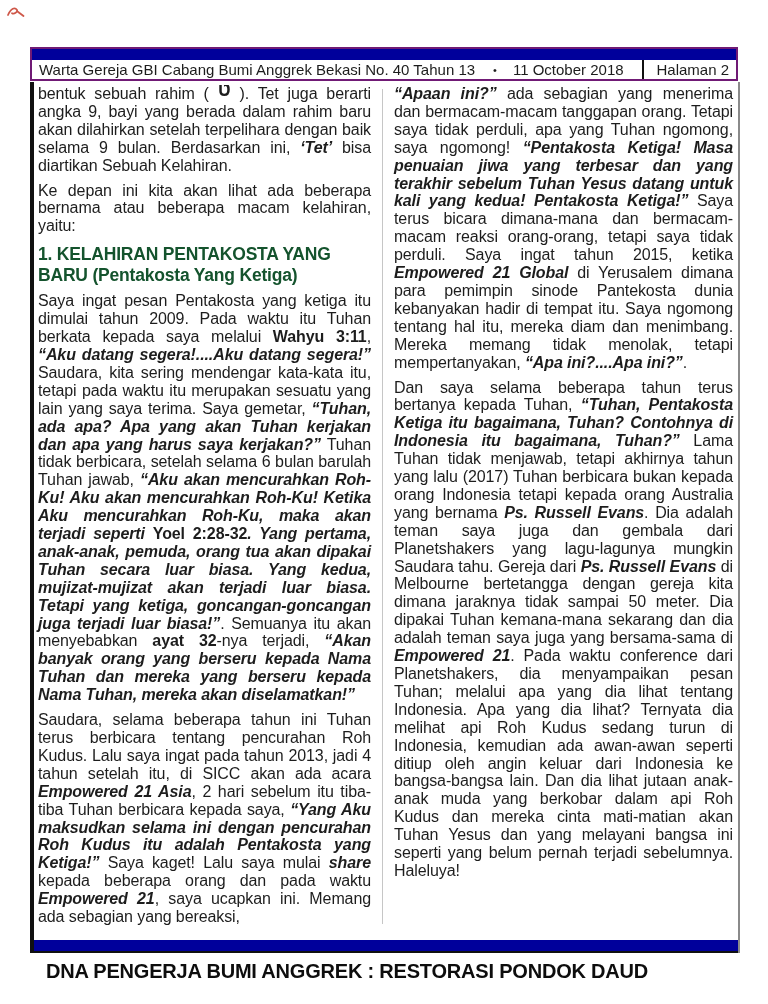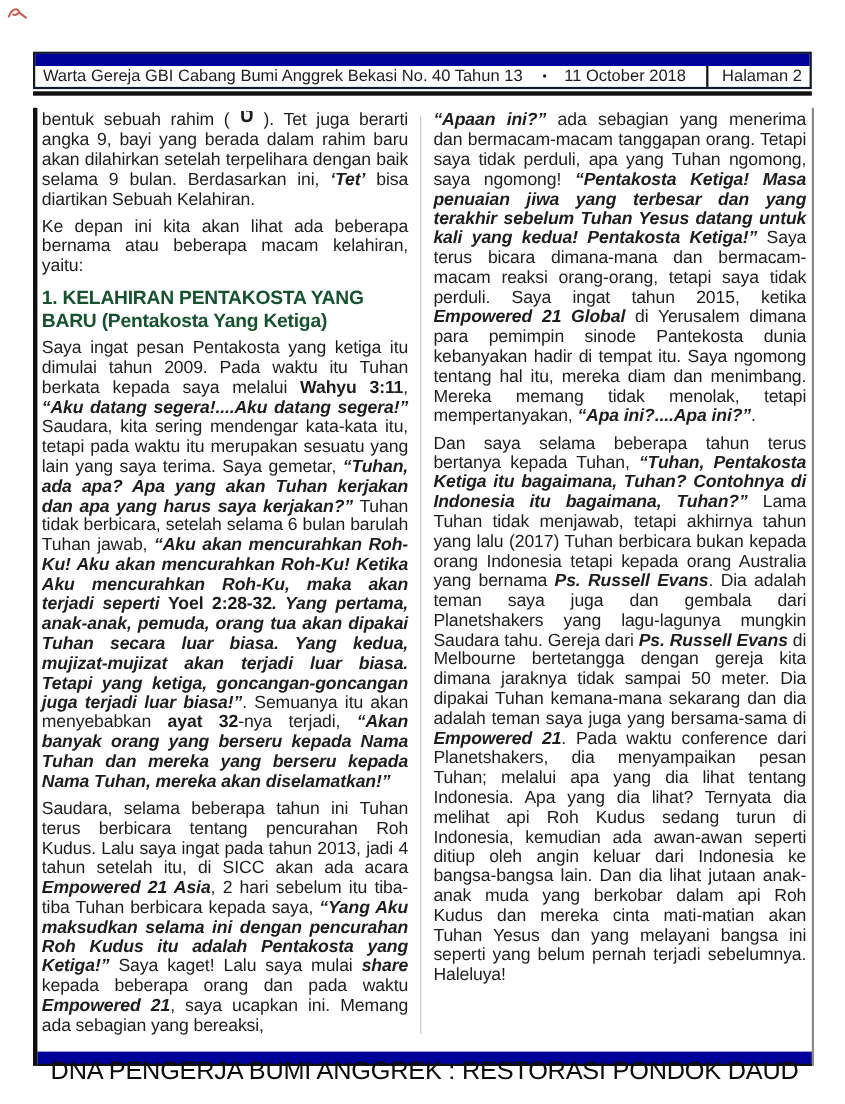--- a/index.html
+++ b/index.html
@@ -18,7 +18,7 @@
   
   .header-box {
     position: absolute; left: 30px; top: 47px; width: 708px; height: 34px;
-    border: 2px solid #0f172a; display: flex; flex-direction: column;
+    border: 2px solid #701a75; display: flex; flex-direction: column;
     background: #fff;
   }
   .navy-top { height: 11px; background: var(--navy); }

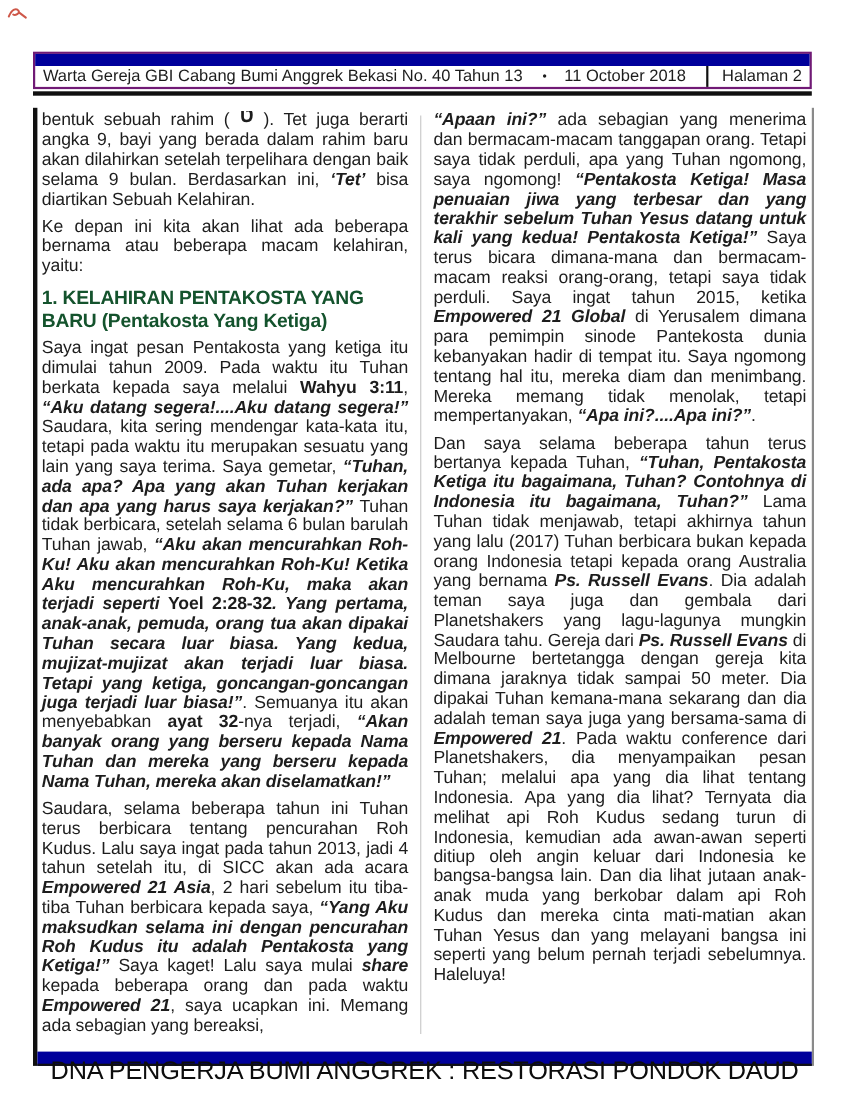--- a/index.html
+++ b/index.html
@@ -33,7 +33,7 @@
 
   
   .content-box {
-    position: absolute; left: 30px; top: 98px; width: 710px; height: 871px;
+    position: absolute; left: 30px; top: 82px; width: 710px; height: 871px;
     border-left: 4px solid #101010; border-right: 2px solid #8a8a8a;
     background: #fff;
   }

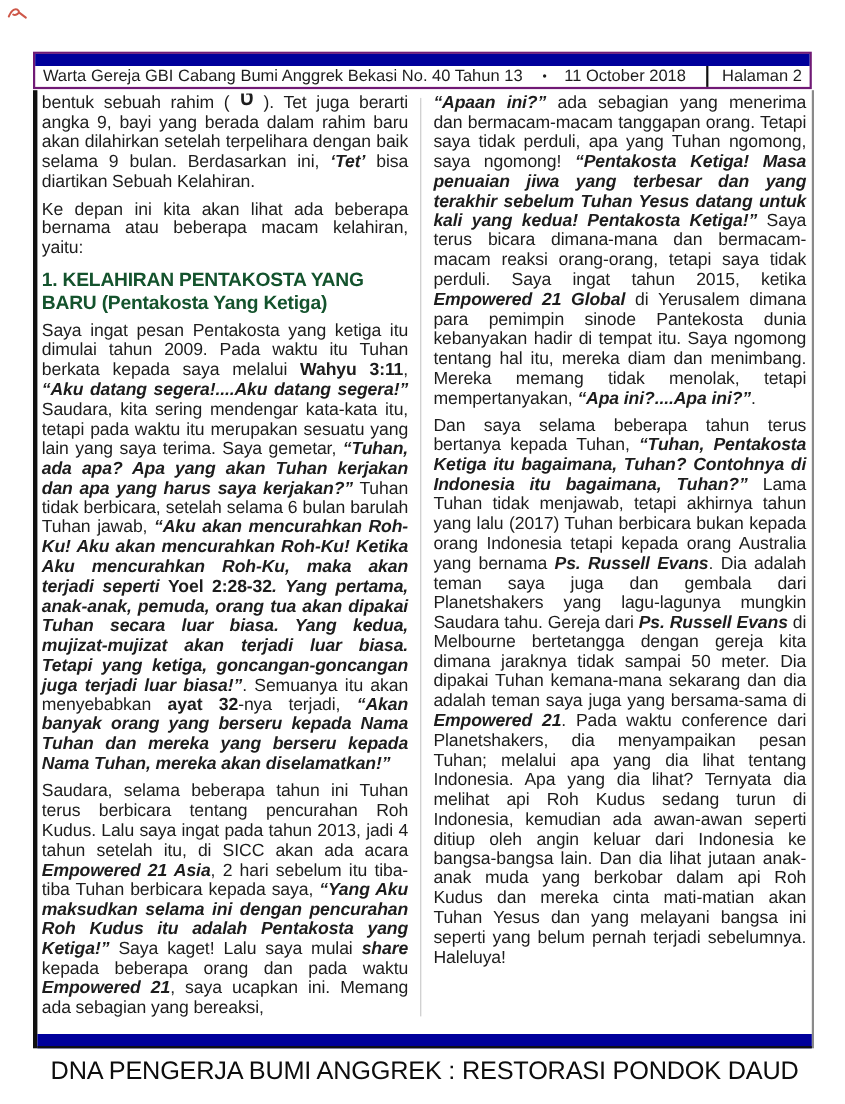--- a/index.html
+++ b/index.html
@@ -61,7 +61,7 @@
   
   .footer-banner {
     position: absolute; left: 46px; top: 960px;
-    font-size: 23px; font-weight: normal; color: #0d0d0d; letter-spacing: -0.2px;
+    font-size: 20px; font-weight: bold; color: #0d0d0d; letter-spacing: -0.2px;
     white-space: nowrap;
   }
 </style>

